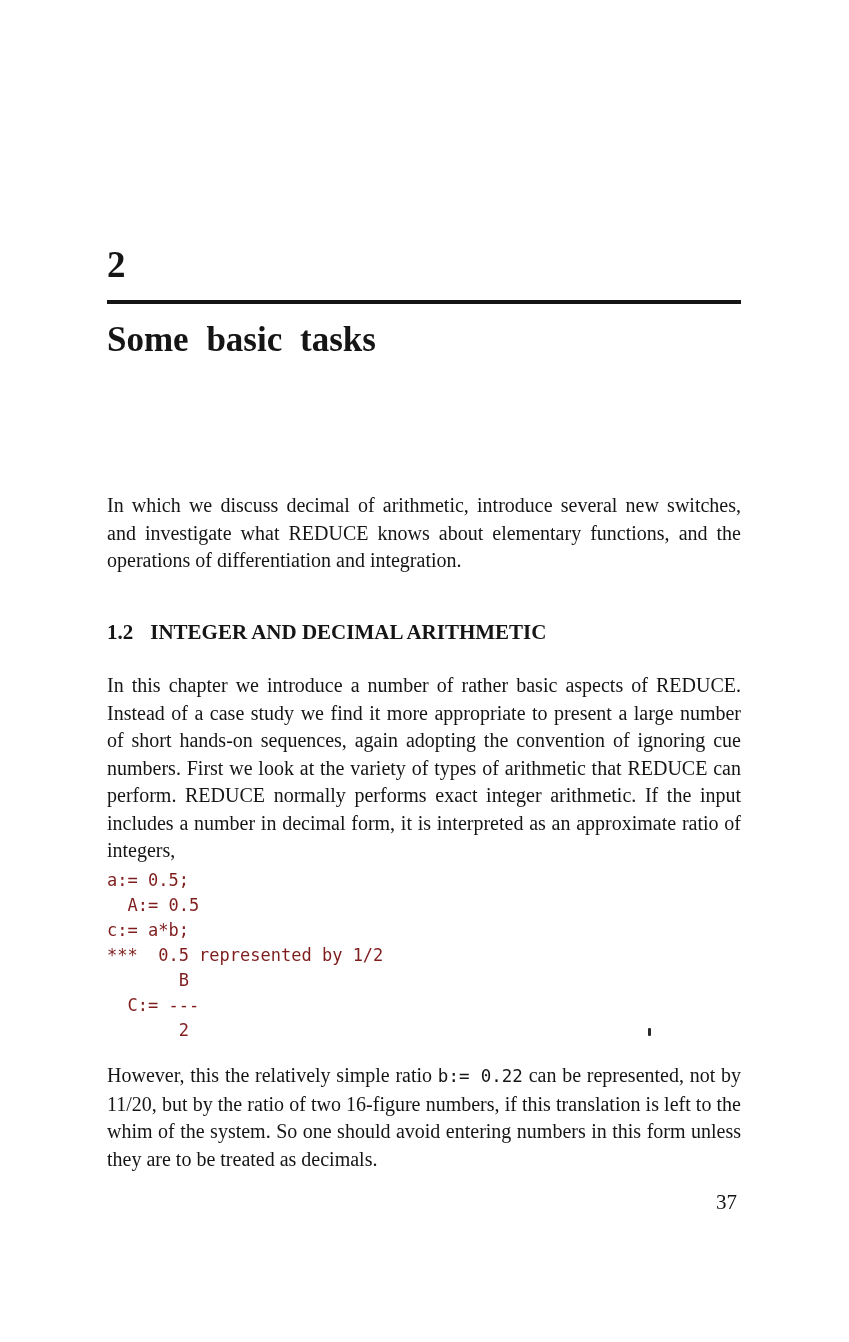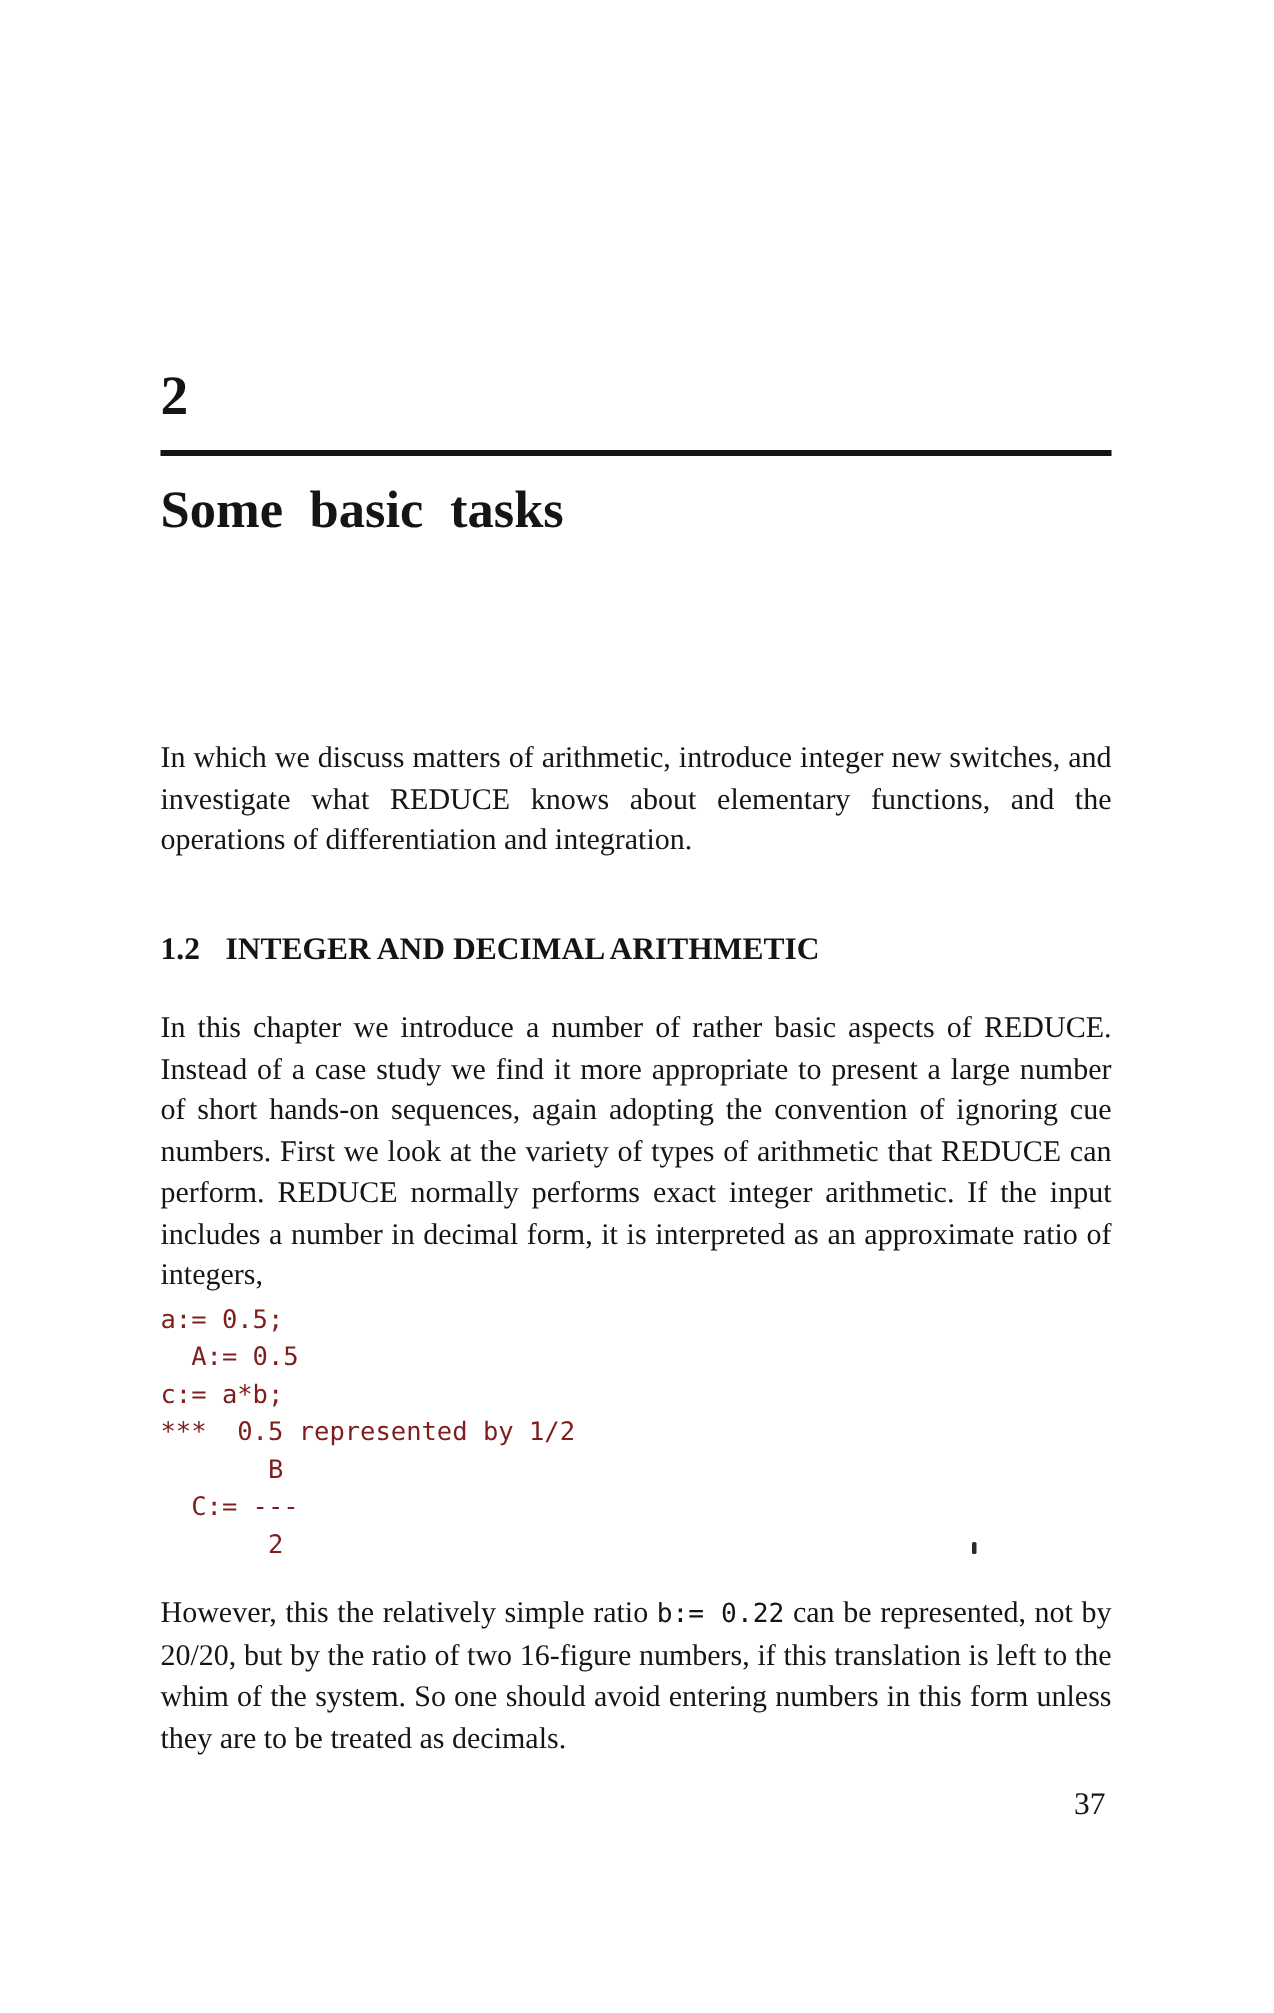--- a/index.html
+++ b/index.html
@@ -103,7 +103,7 @@
 
   <h1 class="col chapter-title">Some basic tasks</h1>
 
-  <p class="col body-para epigraph">In which we discuss matters of arithmetic, introduce integer new switches, and investigate what REDUCE knows about elementary functions, and the operations of differentiation and integration.</p>
+  <p class="col body-para epigraph">In which we discuss decimal of arithmetic, introduce several new switches, and investigate what REDUCE knows about elementary functions, and the operations of differentiation and integration.</p>
 
   <h2 class="col section-heading">
     <span class="section-num">1.2</span><span>INTEGER AND DECIMAL ARITHMETIC</span>

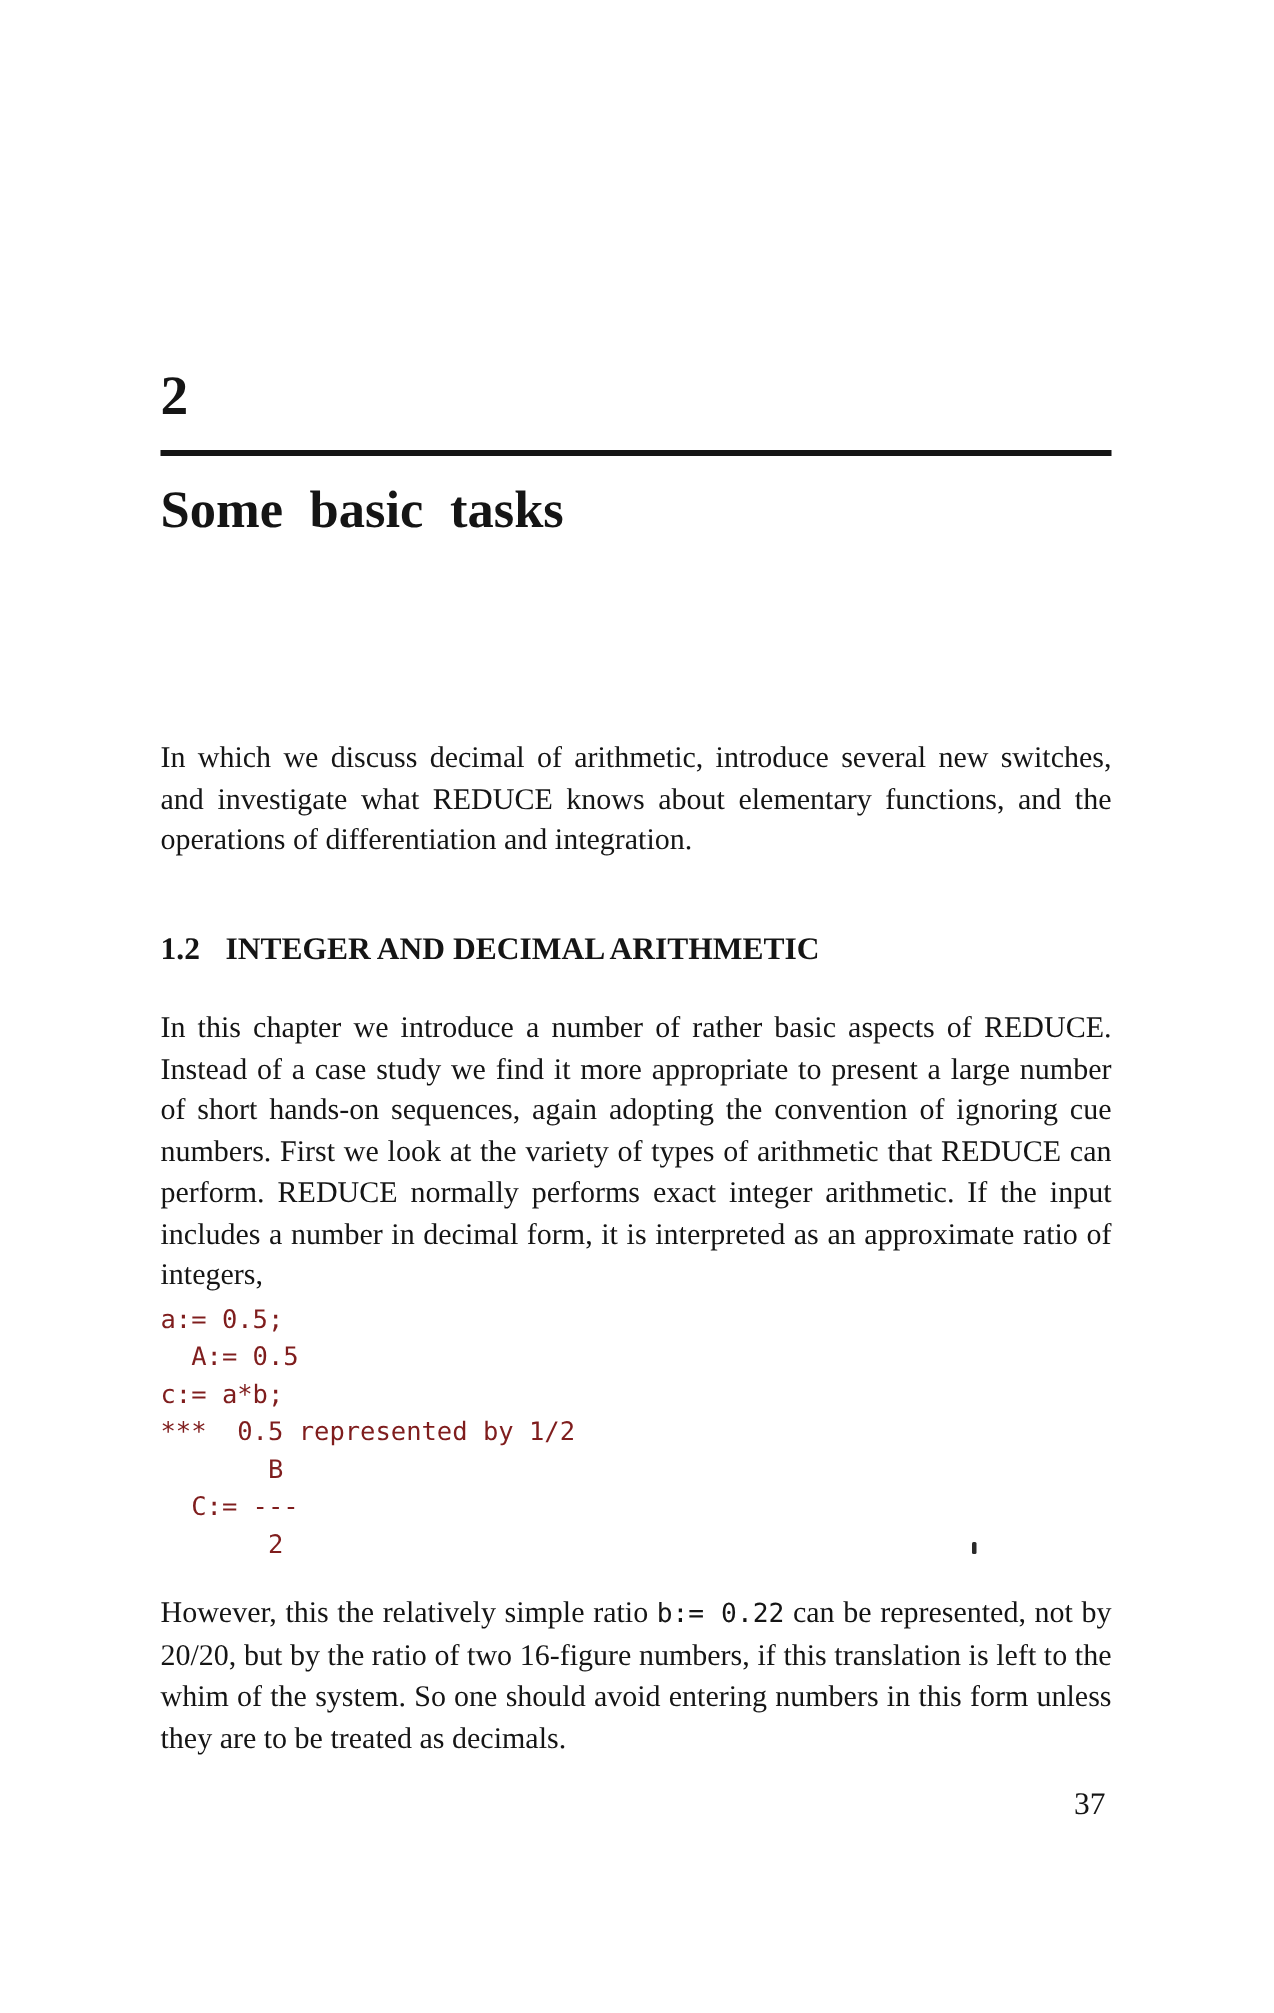--- a/index.html
+++ b/index.html
@@ -119,7 +119,7 @@
   C:= ---
        2</pre>
 
-  <p class="col body-para para2"><span>However, this the relatively simple ratio </span><span class="inline-code">b:= 0.22</span><span> can be represented, not by 20/20, but by the ratio of two 16-figure numbers, if this translation is left to the whim of the system. So one should avoid entering numbers in this form unless they are to be treated as decimals.</span></p>
+  <p class="col body-para para2"><span>However, this the relatively simple ratio </span><span class="inline-code">b:= 0.22</span><span> can be represented, not by 11/20, but by the ratio of two 16-figure numbers, if this translation is left to the whim of the system. So one should avoid entering numbers in this form unless they are to be treated as decimals.</span></p>
 
   <div class="page-num">37</div>
 

